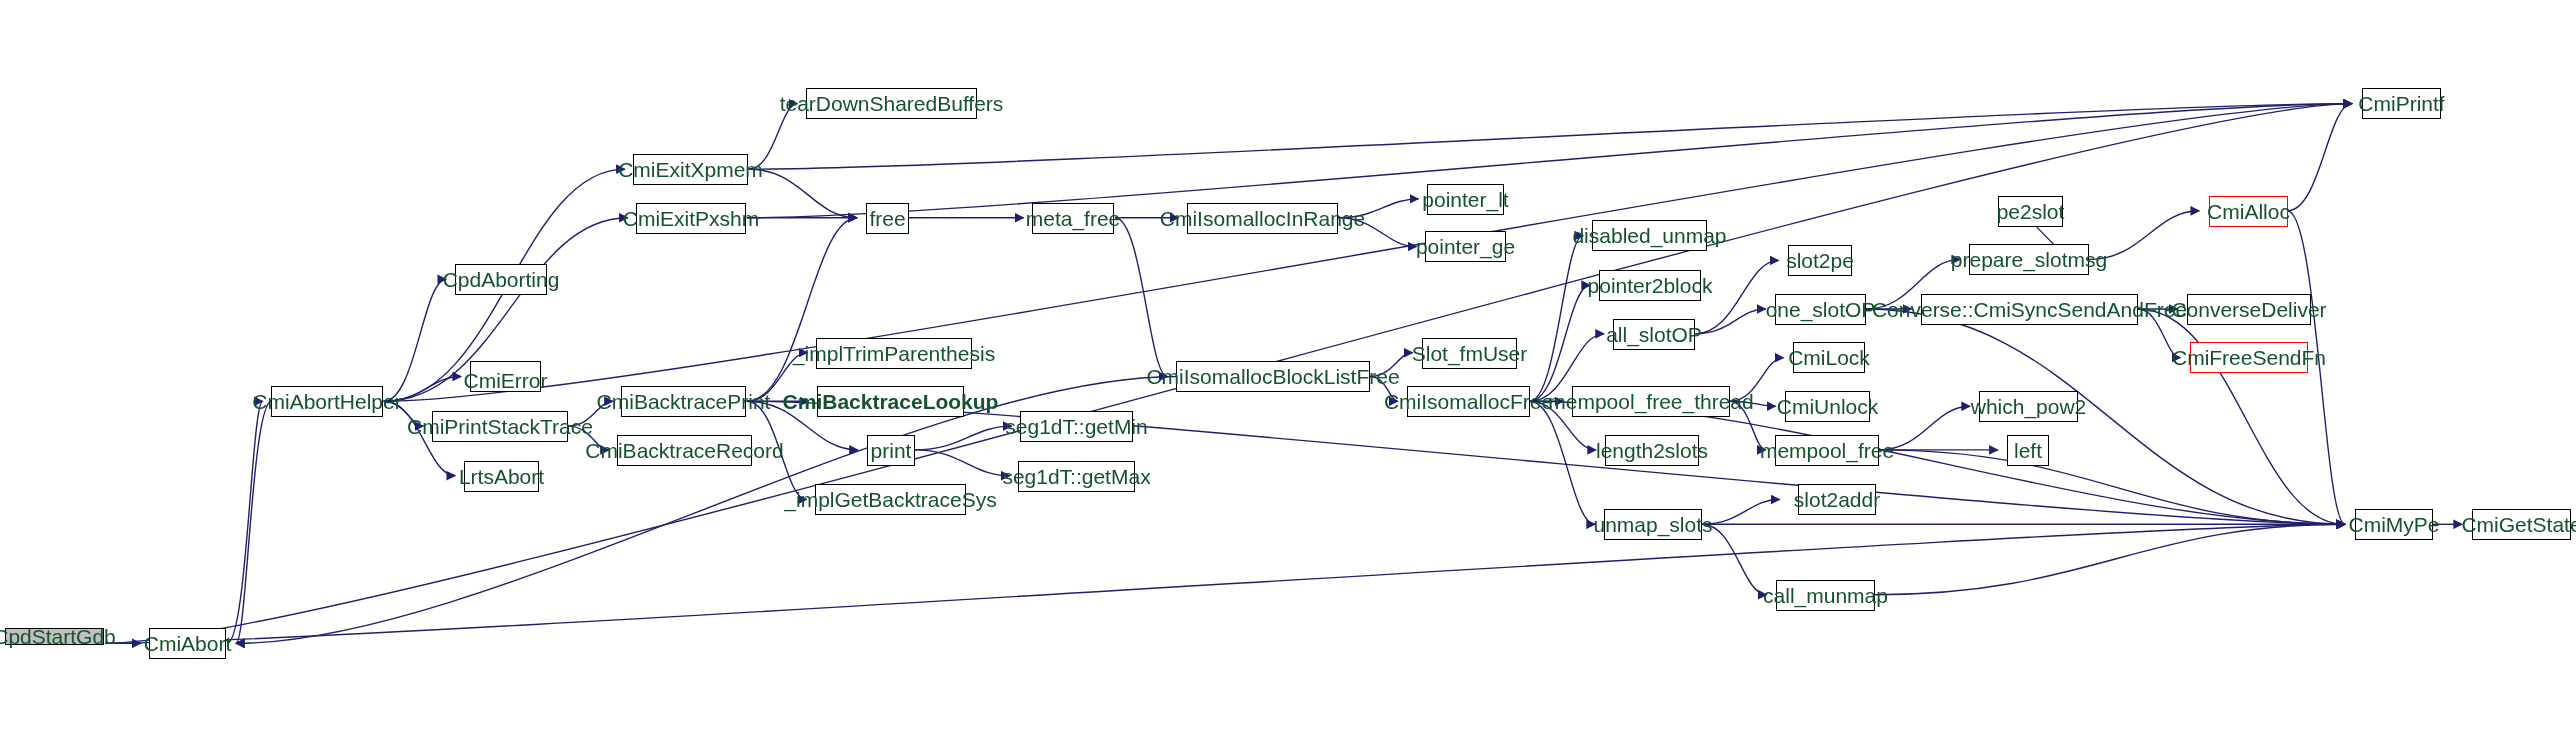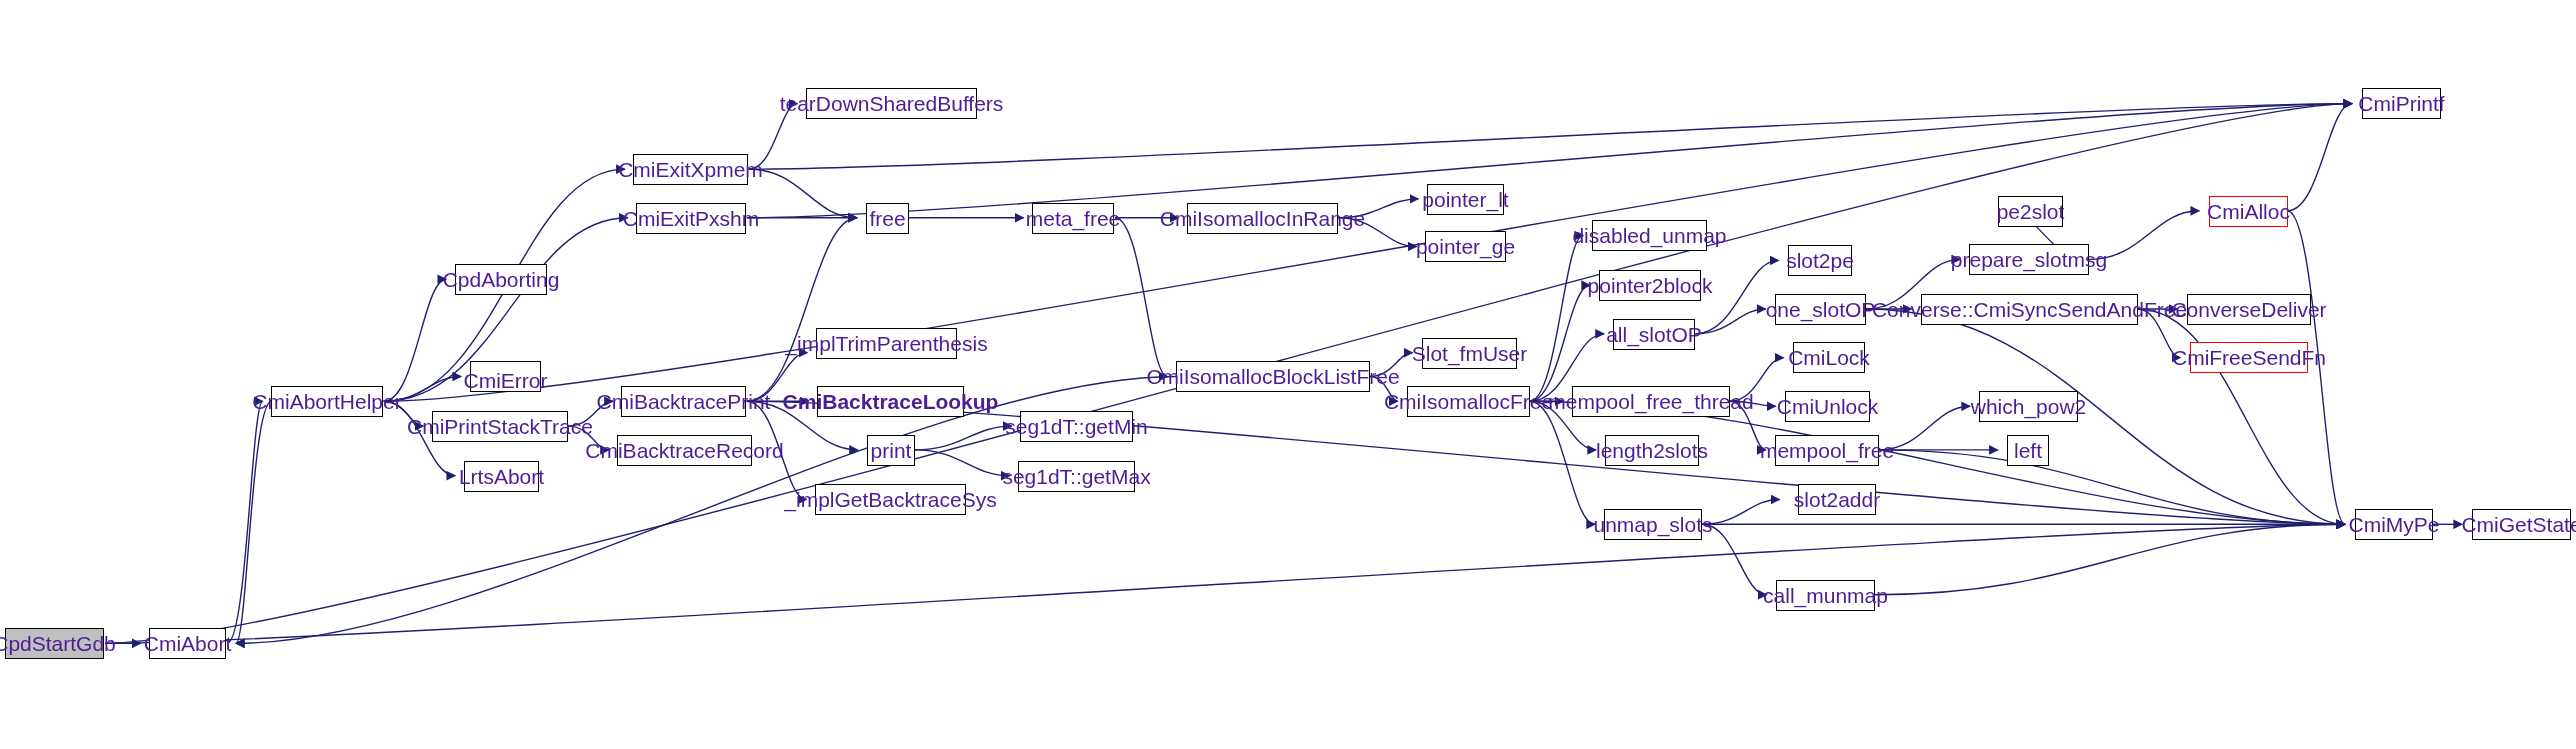--- a/index.html
+++ b/index.html
@@ -12,7 +12,7 @@
     box-sizing:border-box;
     border:1px solid #000000;
     background:#ffffff;
-    color:#4c1d95;
+    color:#14532d;
     font-size:21px;
     line-height:1;
     display:flex;

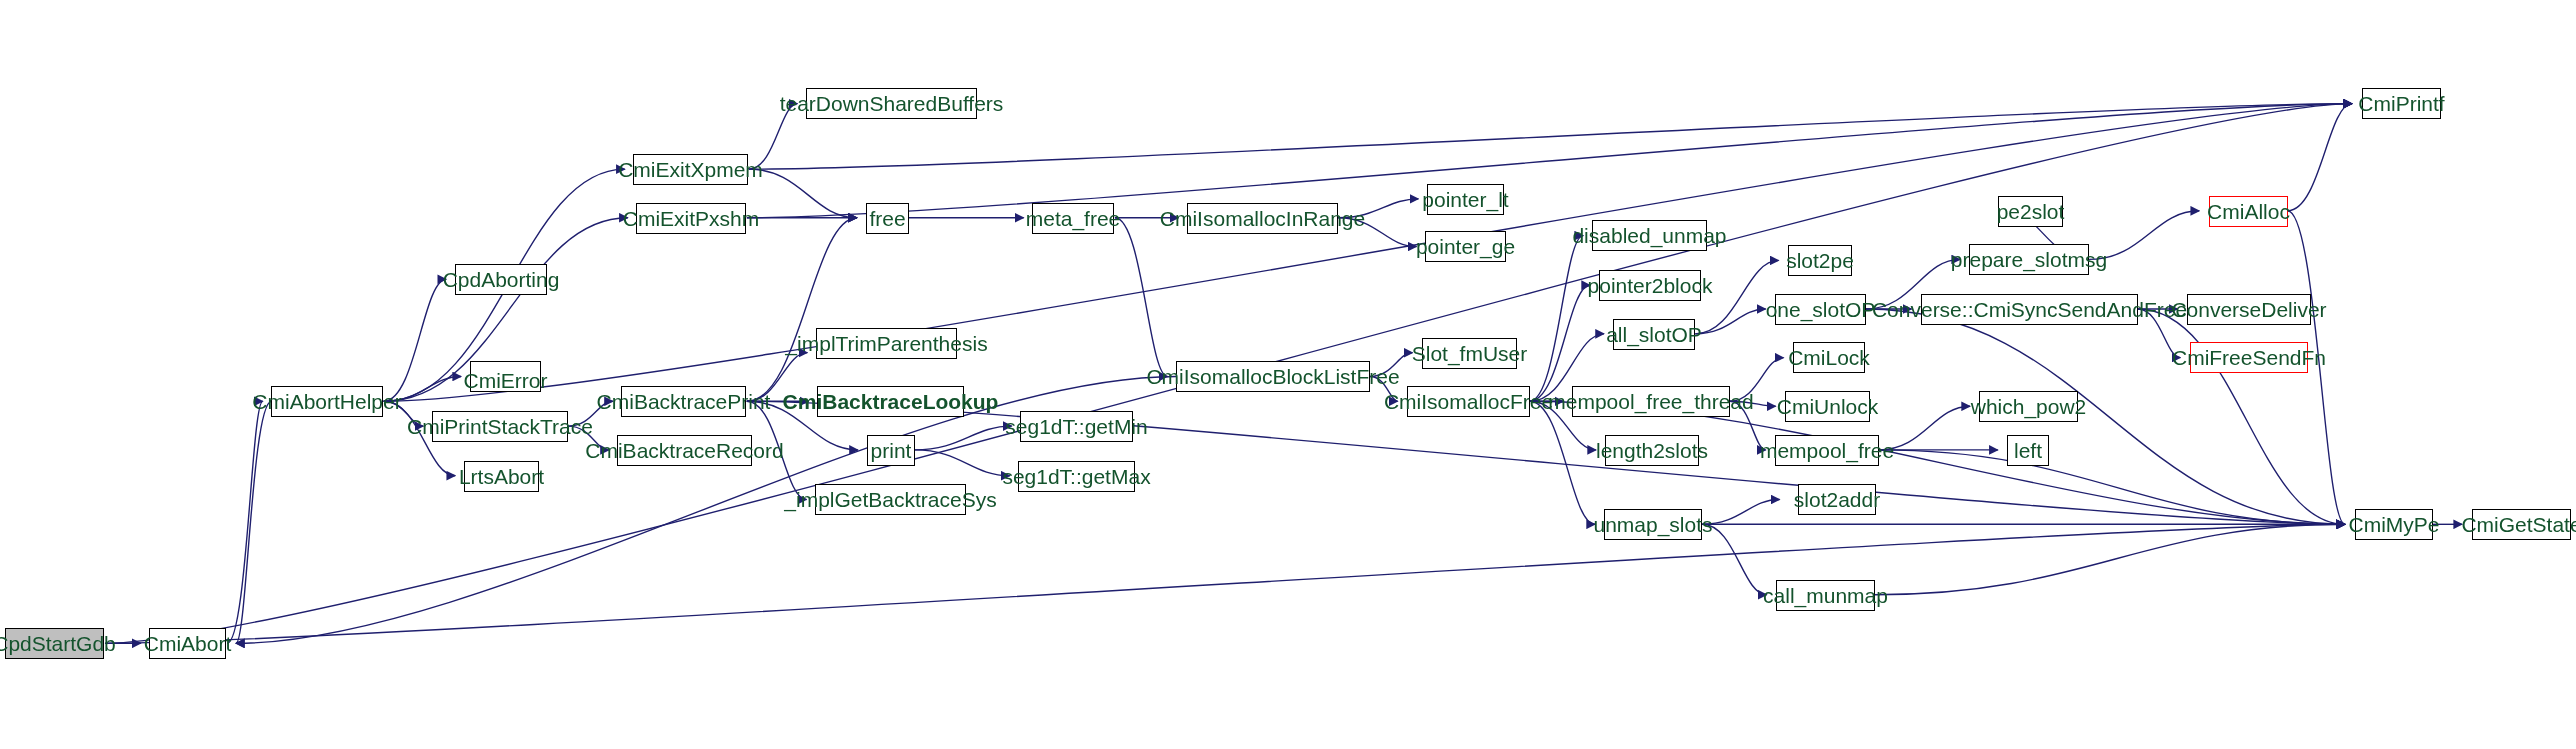--- a/index.html
+++ b/index.html
@@ -155,7 +155,7 @@
       <div class="node" style="left: 617px; top: 435px; width: 135px; height: 31px;">
         <span>CmiBacktraceRecord</span>
       </div>
-      <div class="node" style="left: 816px; top: 328px; width: 141px; height: 31px;">
+      <div class="node" style="left: 816px; top: 338px; width: 156px; height: 31px;">
         <span>_implTrimParenthesis</span>
       </div>
       <div class="node" style="left: 817px; top: 386px; width: 147px; height: 31px; font-weight: bold;">

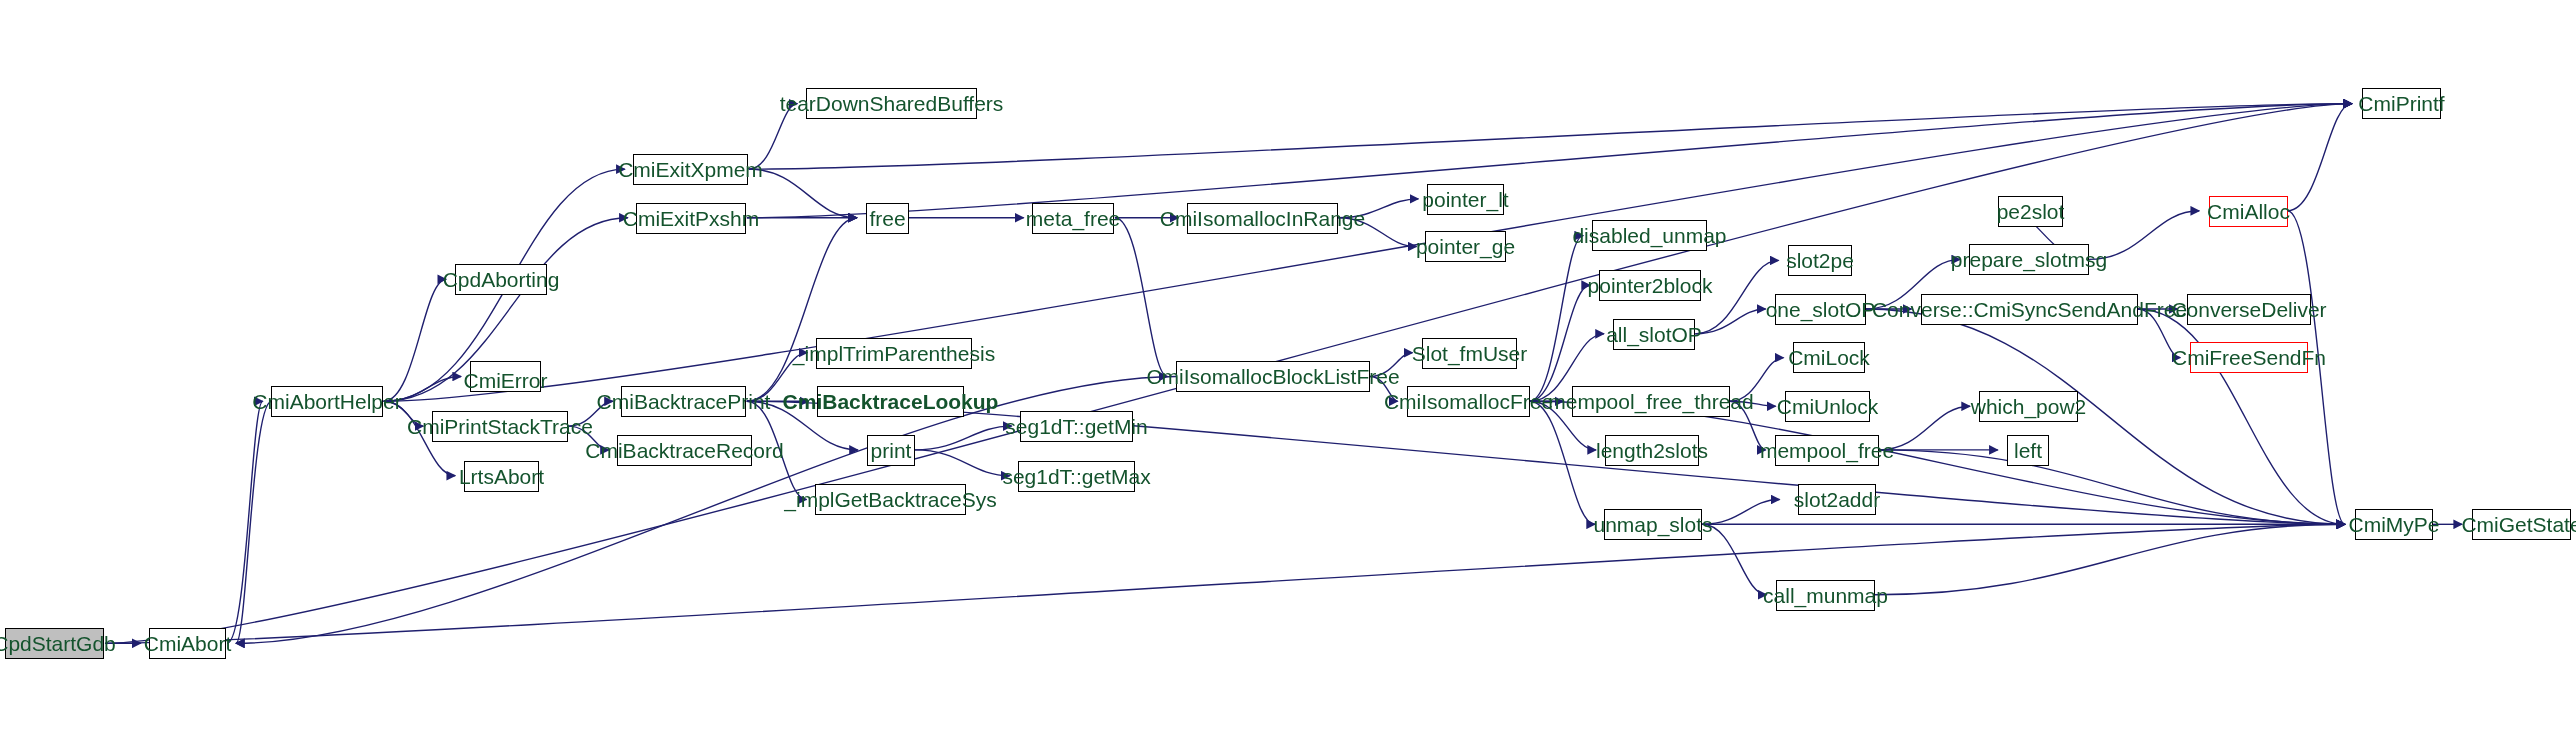--- a/index.html
+++ b/index.html
@@ -104,7 +104,7 @@
       </g>
   </svg>
   <div id="node-layer">
-      <div class="node highlight" style="left: 5px; top: 628px; width: 99px; height: 31px;">
+      <div class="node highlight" style="left: 5px; top: 628px; width: 99px; height: 17px;">
         <span>CpdStartGdb</span>
       </div>
       <div class="node" style="left: 149px; top: 628px; width: 77px; height: 31px;">

